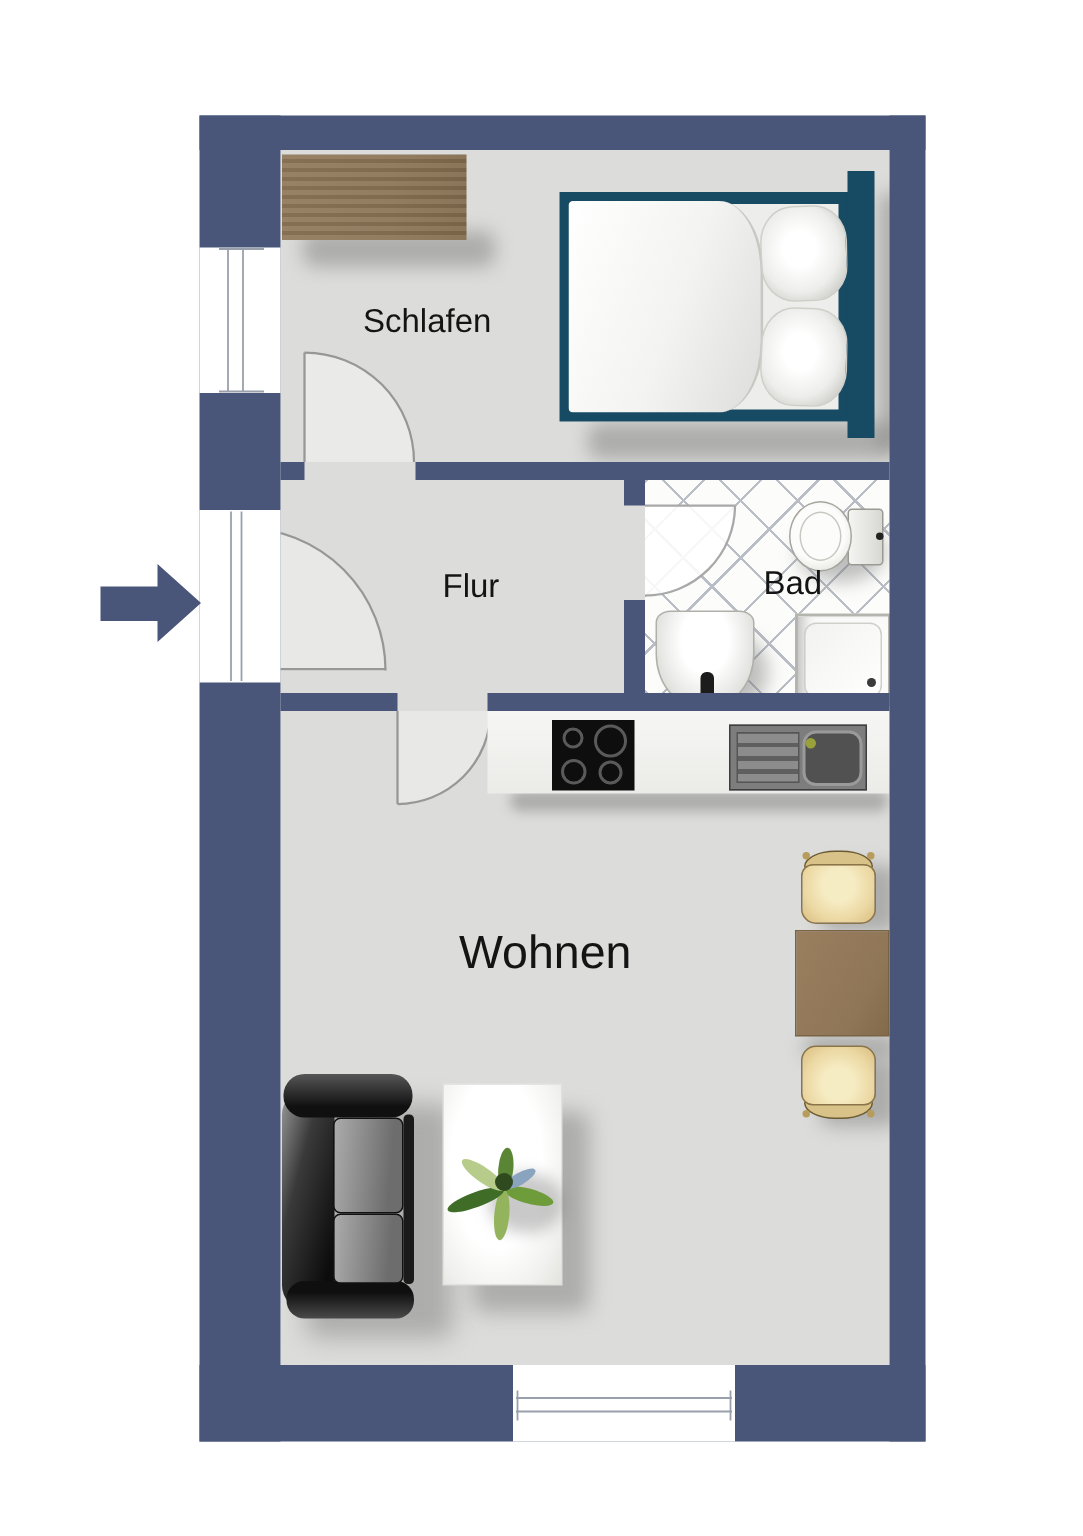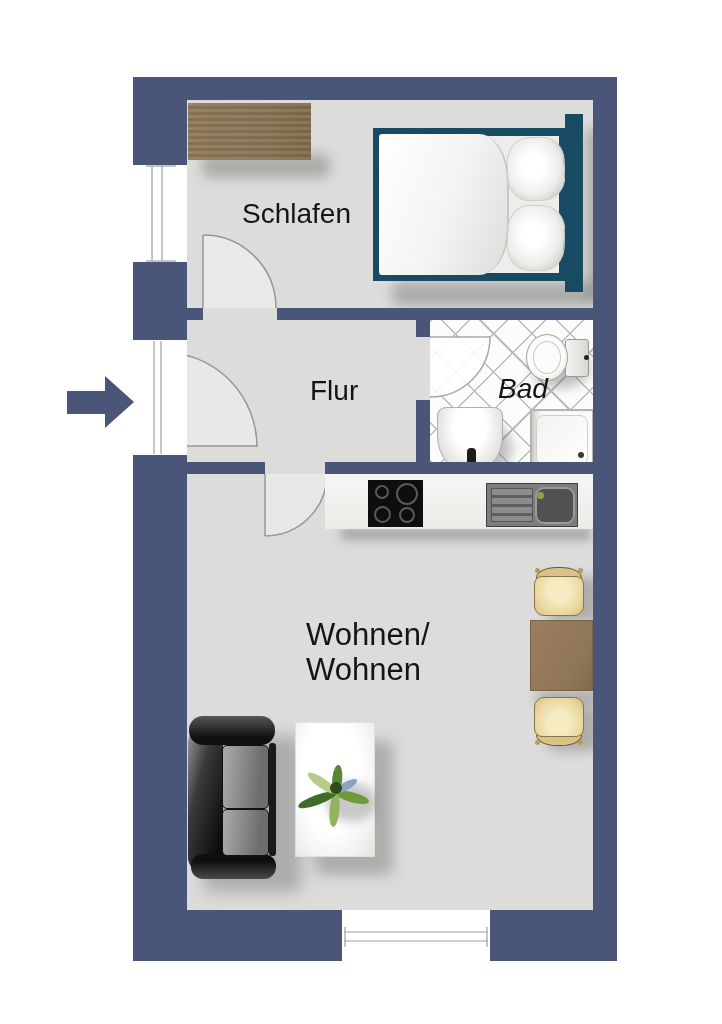--- a/index.html
+++ b/index.html
@@ -88,7 +88,7 @@
      background:radial-gradient(ellipse at 45% 40%, #ffffff 50%, #f0f0ee 80%, #e2e2de);}
   .leaf{width:34px;height:10px;border-radius:50%;left:336px;top:788px;transform-origin:0 50%;}
 
-  .room-label{color:var(--label_text,#141414);font-size:28px;line-height:34px;white-space:nowrap;}
+  .room-label{color:var(--label_text,#141414);font-size:22px;line-height:34px;white-space:nowrap;}
   .room-label.big{font-size:31px;line-height:35px;}
 </style>
 </head>

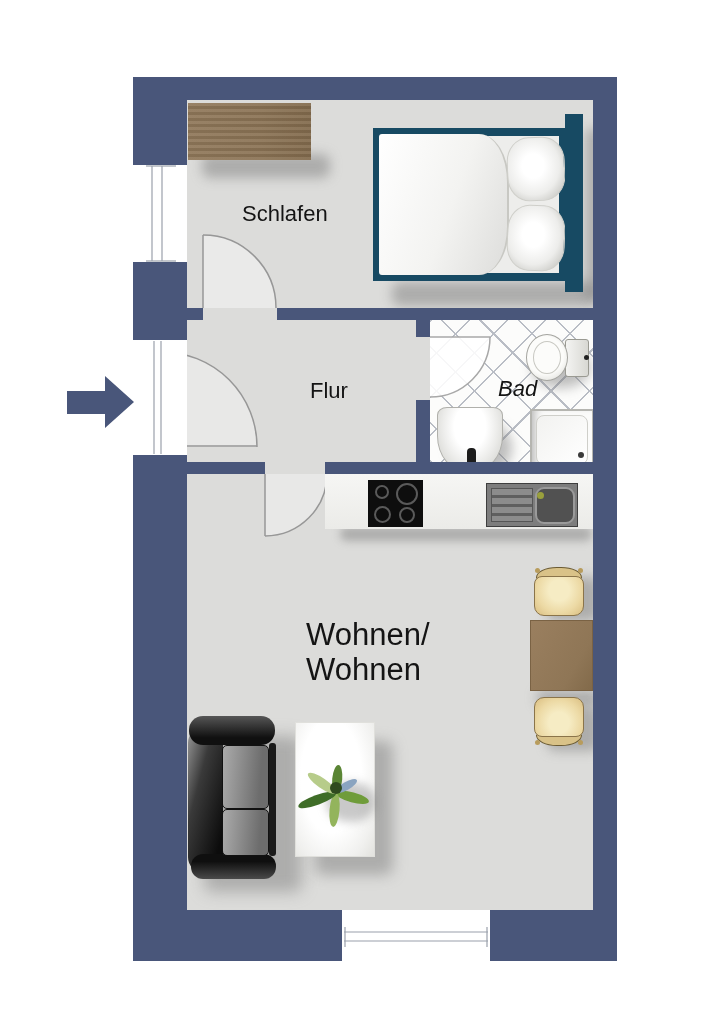--- a/index.html
+++ b/index.html
@@ -237,7 +237,7 @@
   </svg>
 
   <div class="room-label" style="left:242px;top:197px;">Schlafen</div>
-  <div class="room-label" style="left:310px;top:374px;">Flur</div>
+  <div class="room-label" style="left:295px;top:374px;">Flur</div>
   <div class="room-label" style="left:498px;top:372px;font-style:italic;">Bad</div>
   <div style="left:306px;top:617px;">
     <div class="room-label big" style="position:static;">Wohnen/</div>

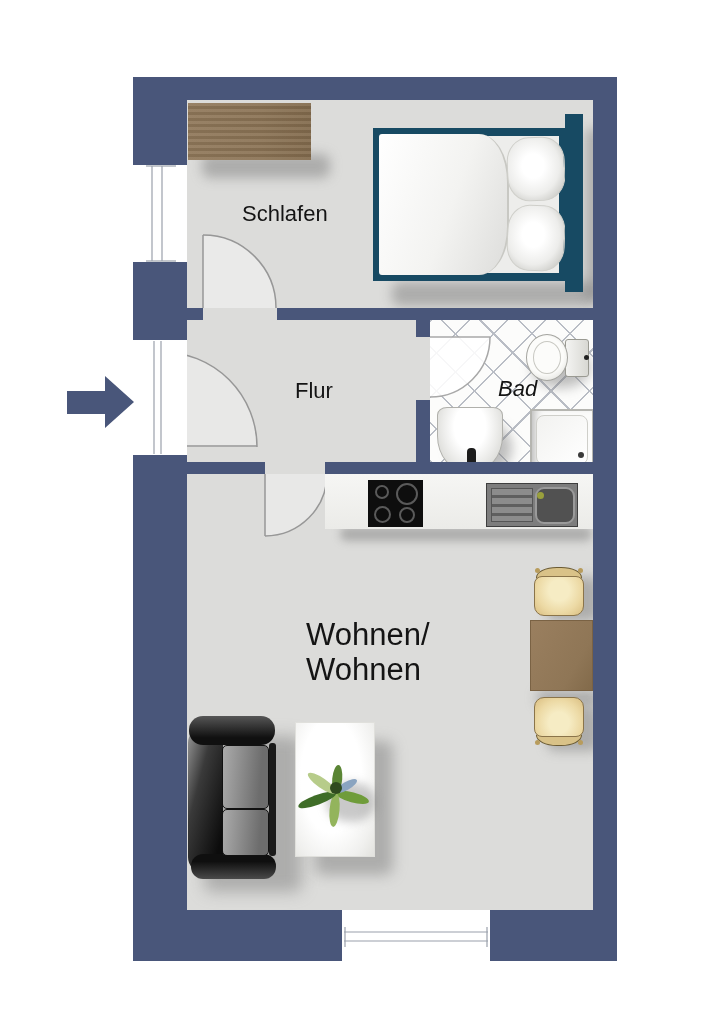--- a/index.html
+++ b/index.html
@@ -238,7 +238,7 @@
 
   <div class="room-label" style="left:242px;top:197px;">Schlafen</div>
   <div class="room-label" style="left:295px;top:374px;">Flur</div>
-  <div class="room-label" style="left:498px;top:372px;font-style:italic;">Bad</div>
+  <div class="room-label" style="left:509px;top:372px;">Bad</div>
   <div style="left:306px;top:617px;">
     <div class="room-label big" style="position:static;">Wohnen/</div>
     <div class="room-label big" style="position:static;">Wohnen</div>

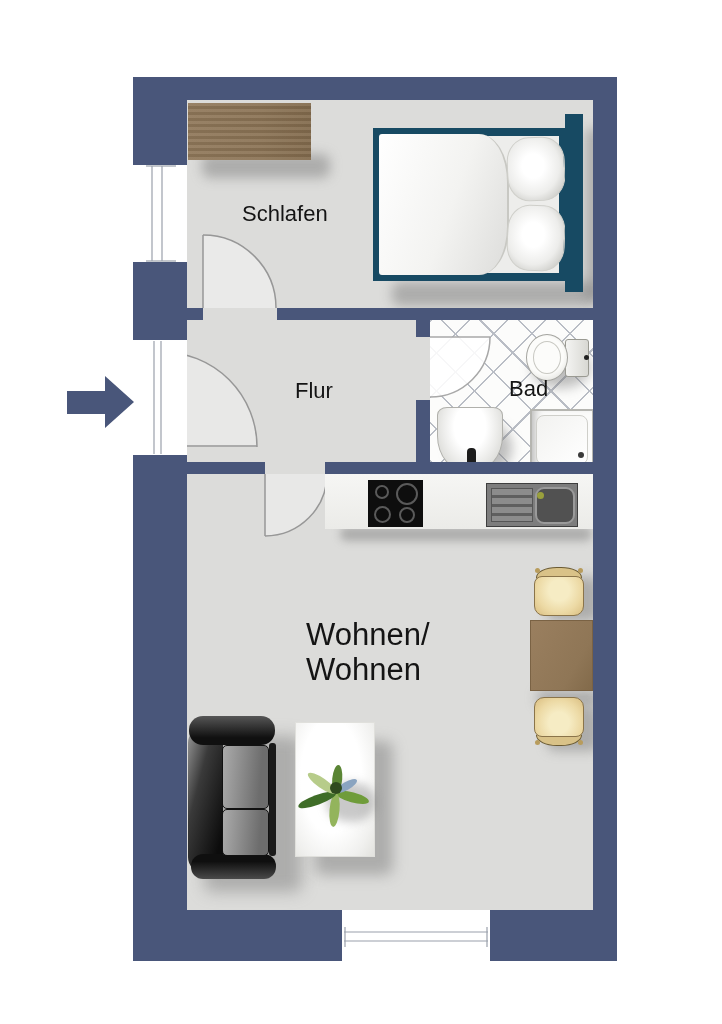--- a/index.html
+++ b/index.html
@@ -240,7 +240,6 @@
   <div class="room-label" style="left:295px;top:374px;">Flur</div>
   <div class="room-label" style="left:509px;top:372px;">Bad</div>
   <div style="left:306px;top:617px;">
-    <div class="room-label big" style="position:static;">Wohnen/</div>
     <div class="room-label big" style="position:static;">Wohnen</div>
   </div>
 

